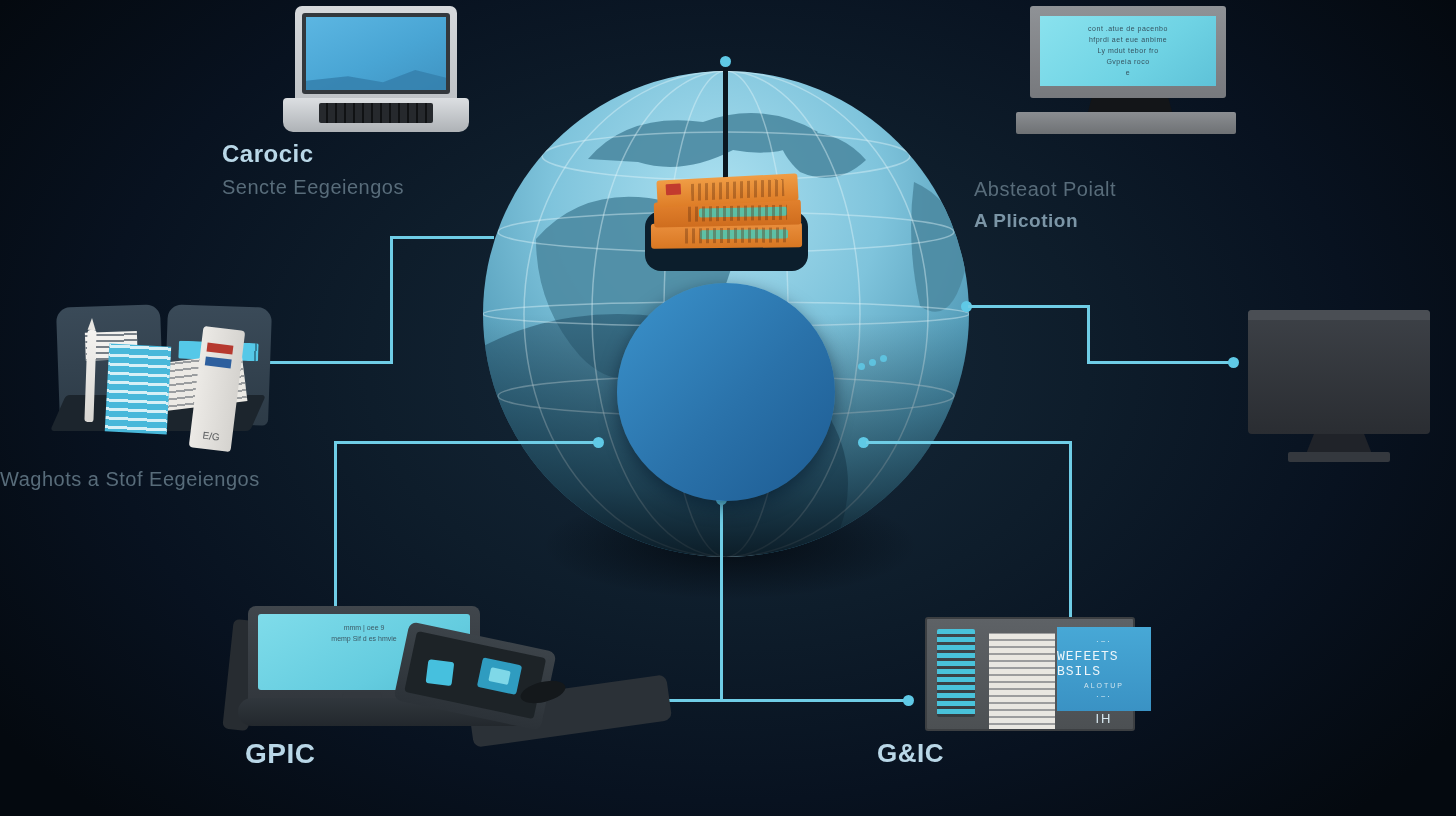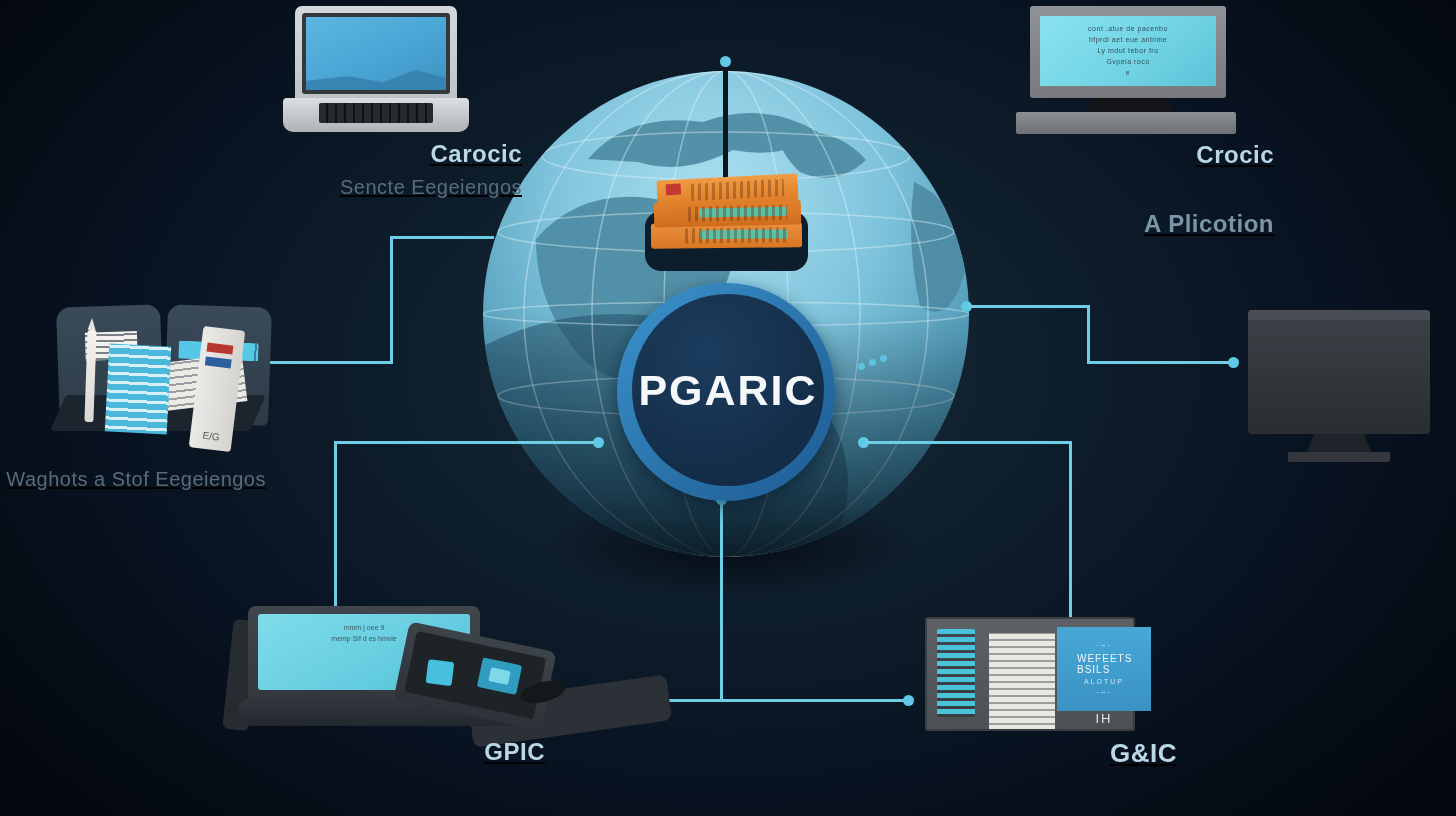--- a/index.html
+++ b/index.html
@@ -110,7 +110,7 @@
   .br-screen .sb{color:#cfe4ee;font-size:7px;letter-spacing:2px;}
   .br-ih{position:absolute;left:130px;top:92px;width:94px;text-align:center;color:#d7e8f0;font-size:13px;letter-spacing:2px;}
   
-  .cap{position:absolute;text-align:right;text-decoration:underline;}
+  .cap{position:absolute;text-align:left;}
   .title-br{color:#b9d7e7;font-weight:bold;font-size:24px;letter-spacing:.5px;}
   .title-dim{color:#586c7a;font-size:20px;letter-spacing:.5px;}
   .title-mid{color:#7b95a6;font-size:24px;font-weight:bold;letter-spacing:.5px;}

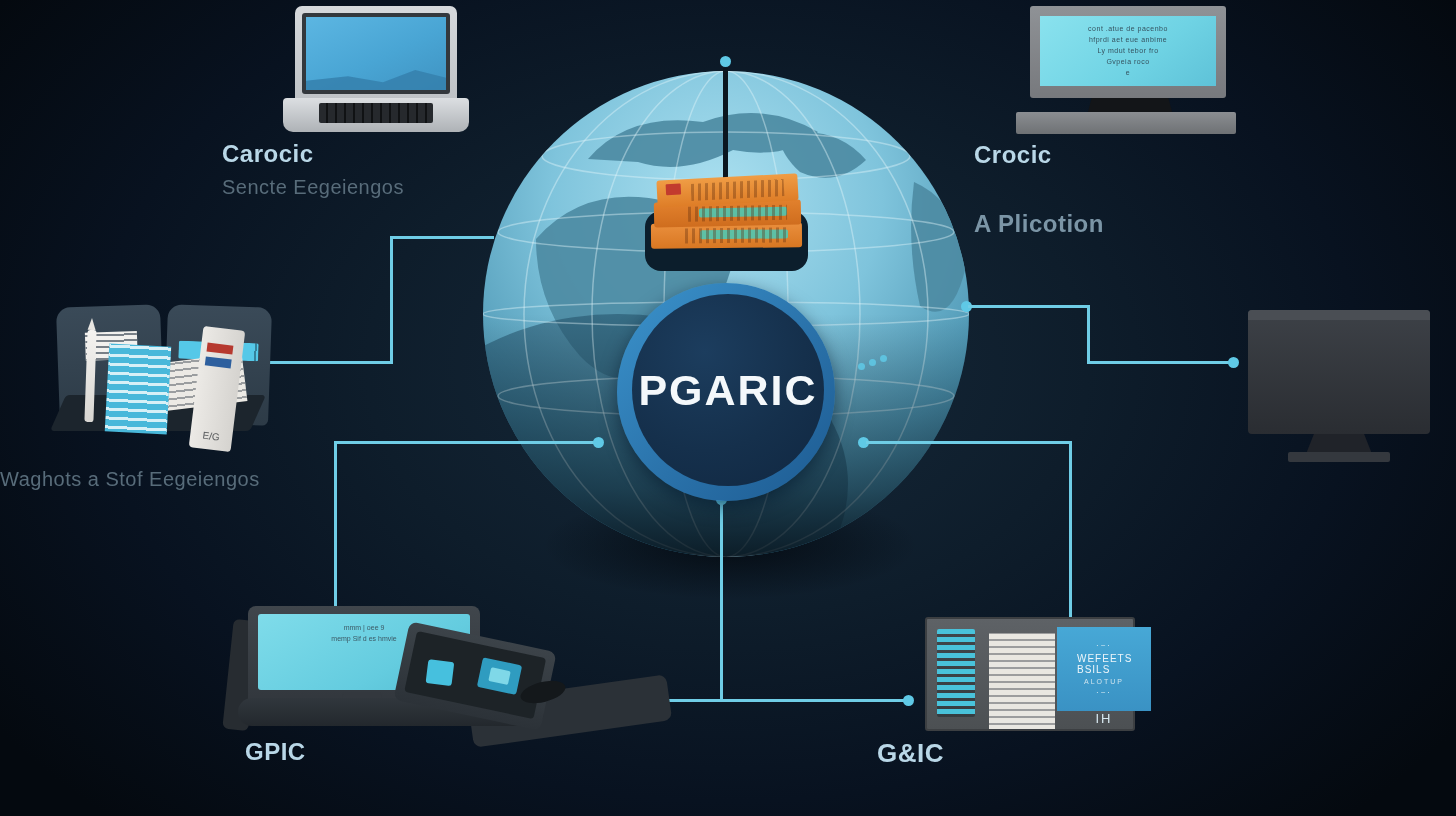--- a/index.html
+++ b/index.html
@@ -248,9 +248,6 @@
   </div>
   <div class="abs tr-hinge"></div>
   <div class="abs tr-base"></div>
-  <div class="cap" style="left:974px;top:141px;width:300px;">
-    <div class="title-br">Crocic</div>
-  </div>
   <div class="cap" style="left:974px;top:210px;width:300px;">
     <div class="title-mid">A Plicotion</div>
   </div>

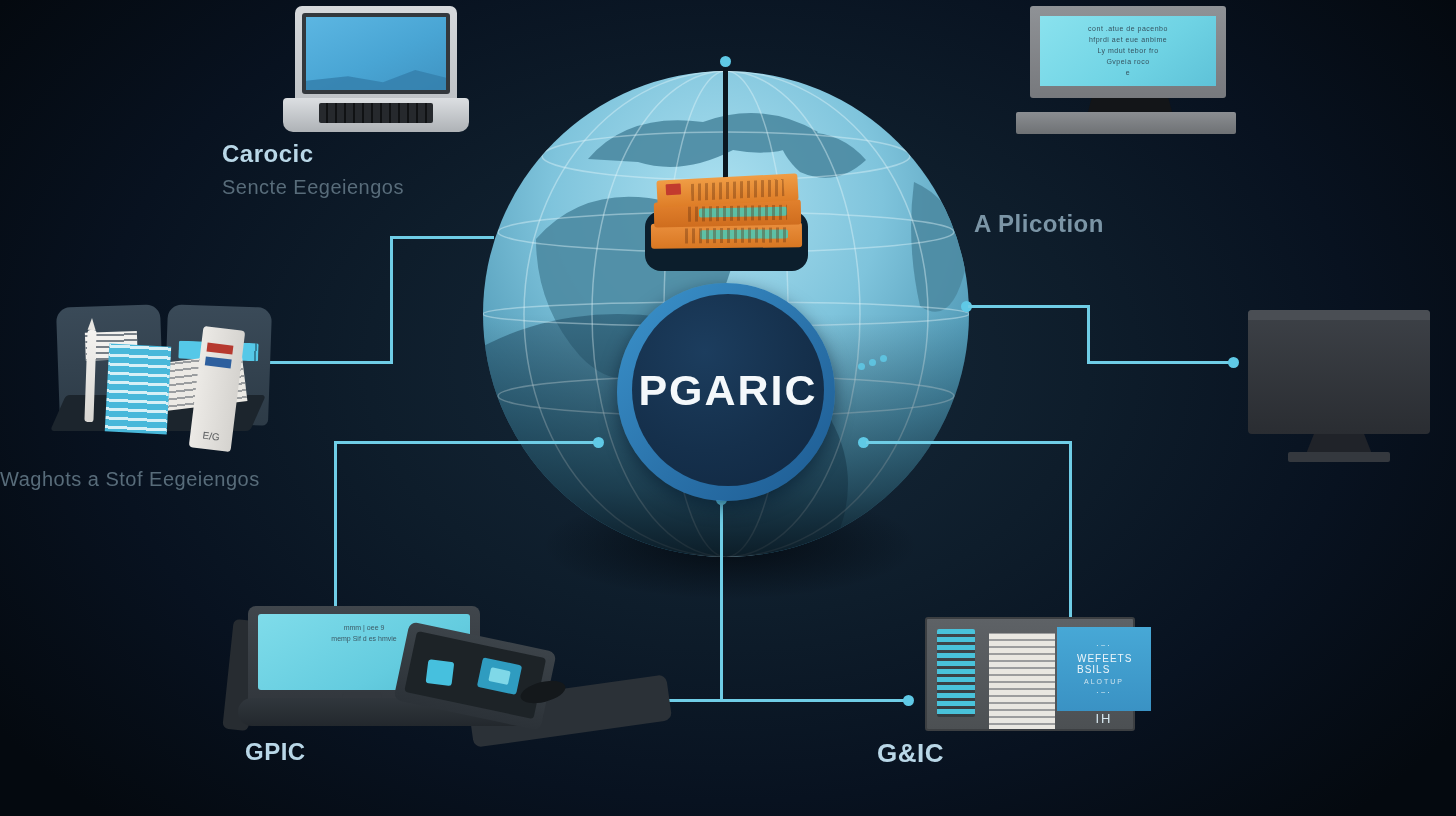--- a/index.html
+++ b/index.html
@@ -248,6 +248,9 @@
   </div>
   <div class="abs tr-hinge"></div>
   <div class="abs tr-base"></div>
+  <div class="cap" style="left:974px;top:178px;width:300px;">
+    <div class="title-dim">Absteaot Poialt</div>
+  </div>
   <div class="cap" style="left:974px;top:210px;width:300px;">
     <div class="title-mid">A Plicotion</div>
   </div>

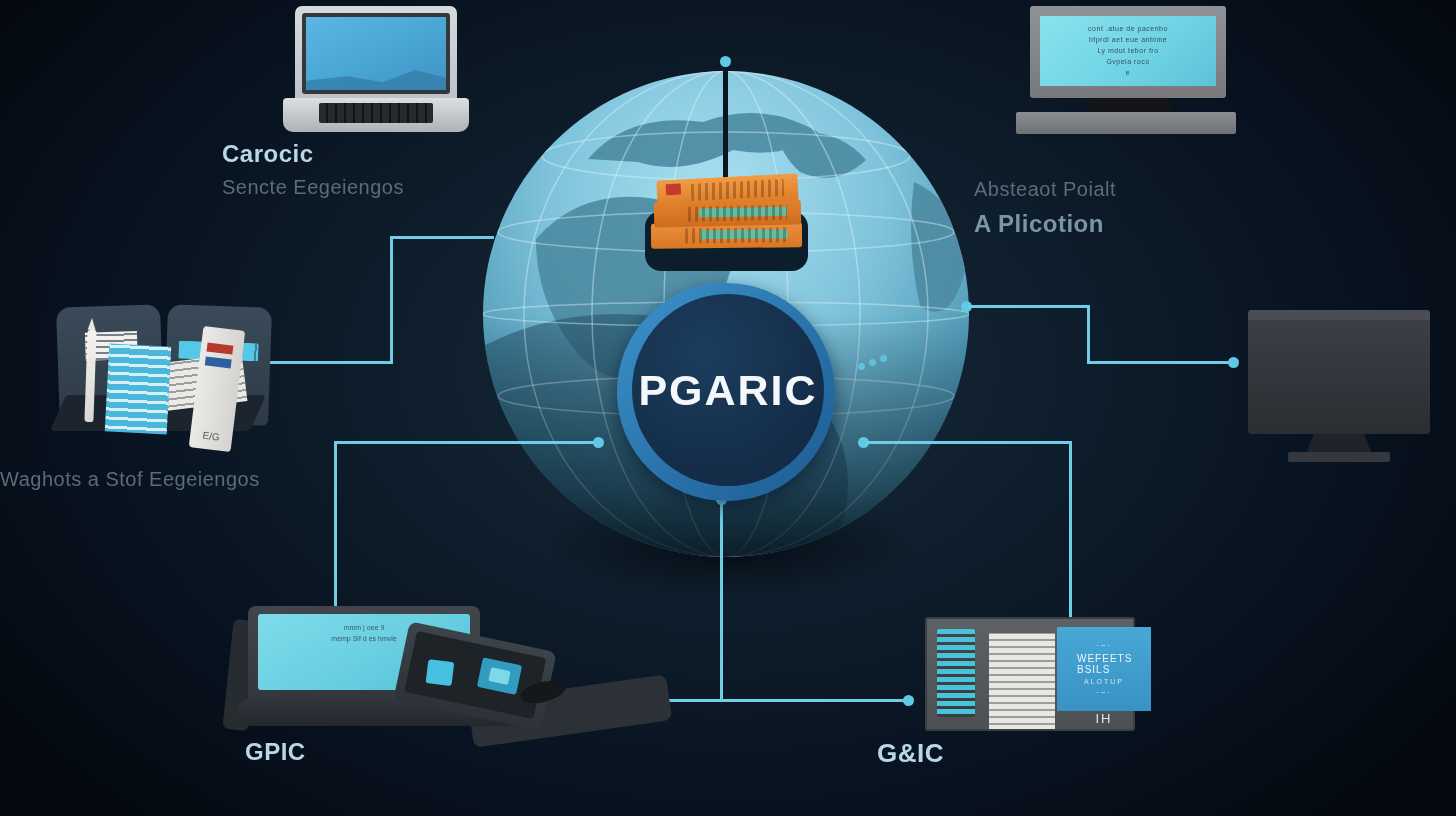--- a/index.html
+++ b/index.html
@@ -113,7 +113,7 @@
   .cap{position:absolute;text-align:left;}
   .title-br{color:#b9d7e7;font-weight:bold;font-size:24px;letter-spacing:.5px;}
   .title-dim{color:#586c7a;font-size:20px;letter-spacing:.5px;}
-  .title-mid{color:#7b95a6;font-size:24px;font-weight:bold;letter-spacing:.5px;}
+  .title-mid{color:#7b95a6;font-size:19px;font-weight:bold;letter-spacing:.5px;}
 </style>
 </head>
 <body>

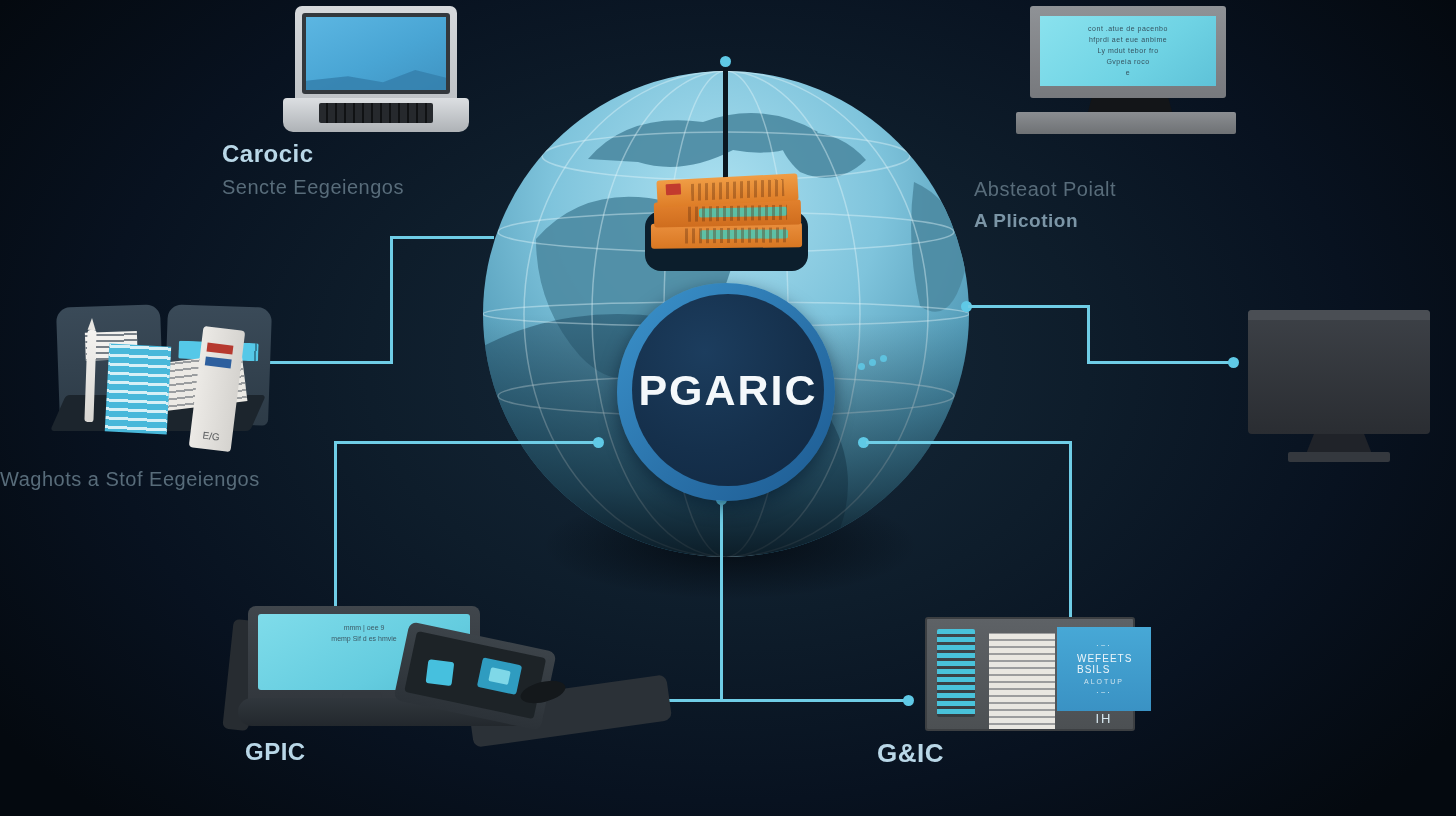--- a/index.html
+++ b/index.html
@@ -202,9 +202,6 @@
   <span class="dot sm" style="left:880px;top:355px;"></span>
 
   <div class="abs hub-ring"></div>
-  <div class="abs hub-core">
-    <span class="hub-label">PGARIC</span>
-  </div>
 
   <div class="abs tray"></div>
   <div class="abs book b3">

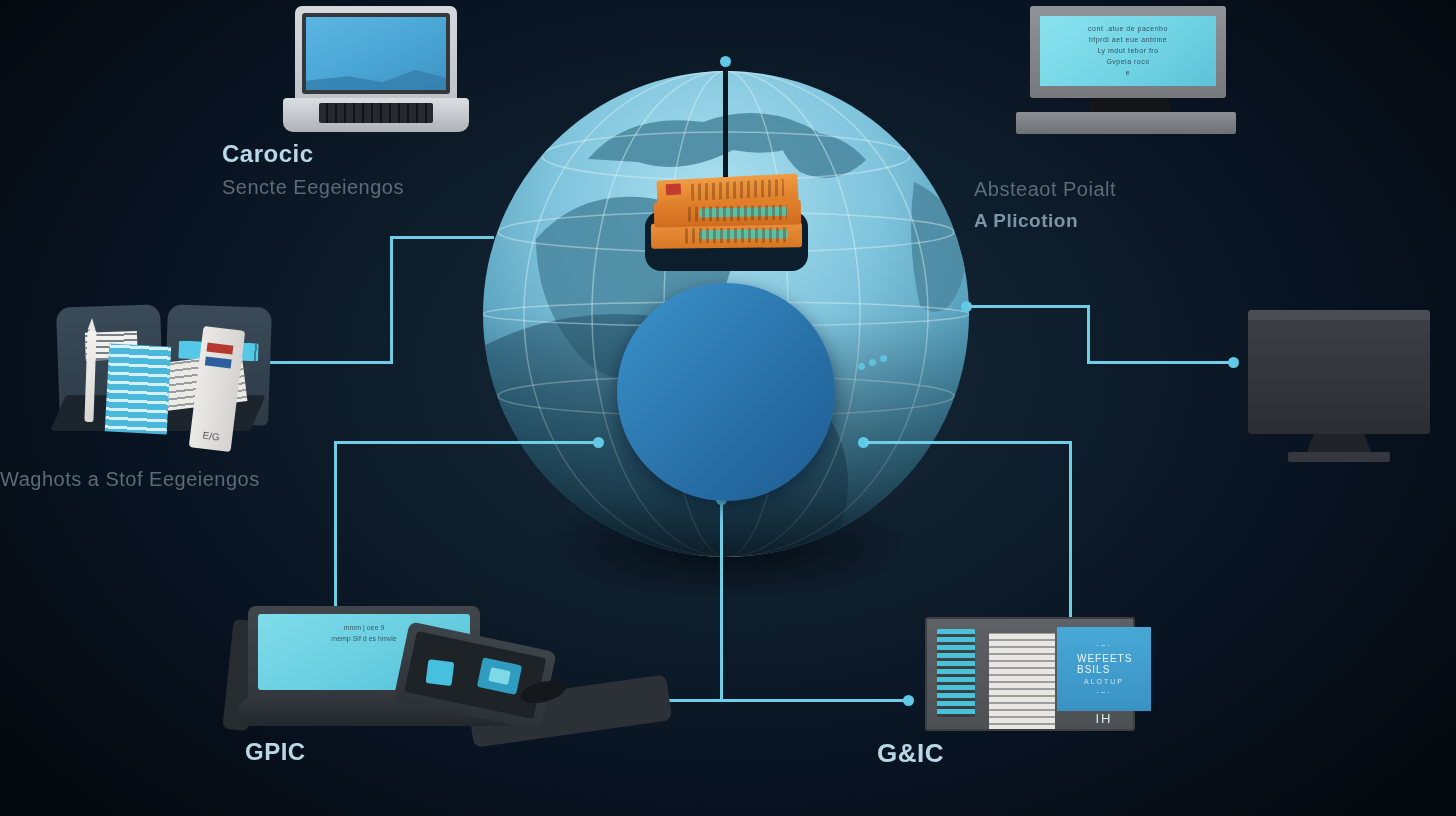--- a/index.html
+++ b/index.html
@@ -106,7 +106,7 @@
   .br-screen{position:absolute;left:130px;top:8px;width:94px;height:84px;background:linear-gradient(#47a8d6,#3a92c4);
     display:flex;flex-direction:column;align-items:center;justify-content:center;gap:3px;overflow:hidden;}
   .br-screen .orn{color:#dceef5;font-size:8px;letter-spacing:2px;}
-  .br-screen .ttl{color:#eef6fa;font-size:10px;letter-spacing:1px;font-family:Liberation Sans, sans-serif;margin-left:20px;}
+  .br-screen .ttl{color:#eef6fa;font-size:13px;letter-spacing:1px;font-family:Liberation Mono, monospace;}
   .br-screen .sb{color:#cfe4ee;font-size:7px;letter-spacing:2px;}
   .br-ih{position:absolute;left:130px;top:92px;width:94px;text-align:center;color:#d7e8f0;font-size:13px;letter-spacing:2px;}
   

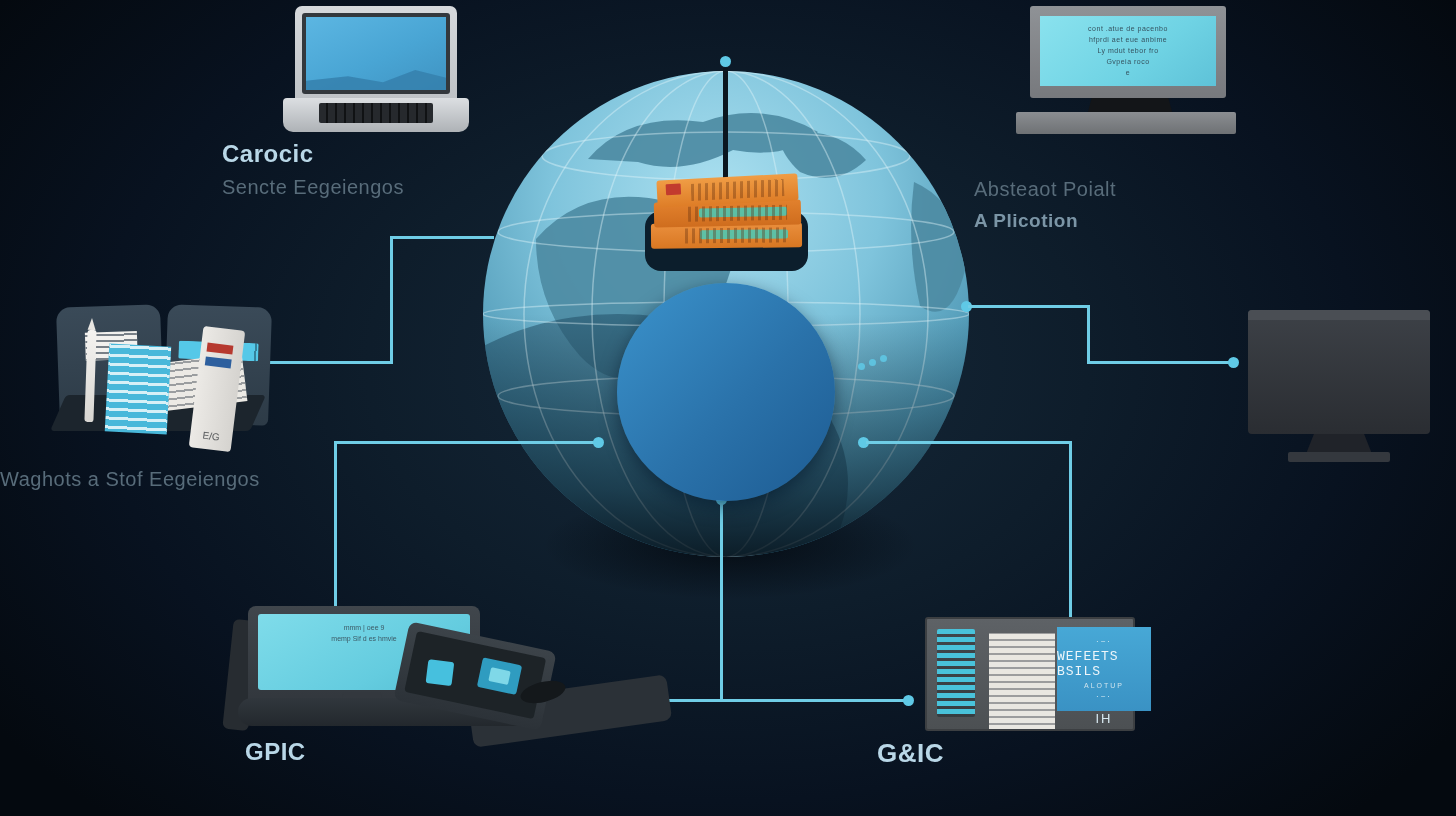--- a/index.html
+++ b/index.html
@@ -299,7 +299,7 @@
   </div>
   <div class="abs bl-mouse"></div>
   <div class="cap" style="left:245px;top:738px;width:300px;">
-    <div class="title-br" style="font-size:24px;">GPIC</div>
+    <div class="title-br" style="font-size:28px;">GPIC</div>
   </div>
 
   <div class="abs br-panel">

